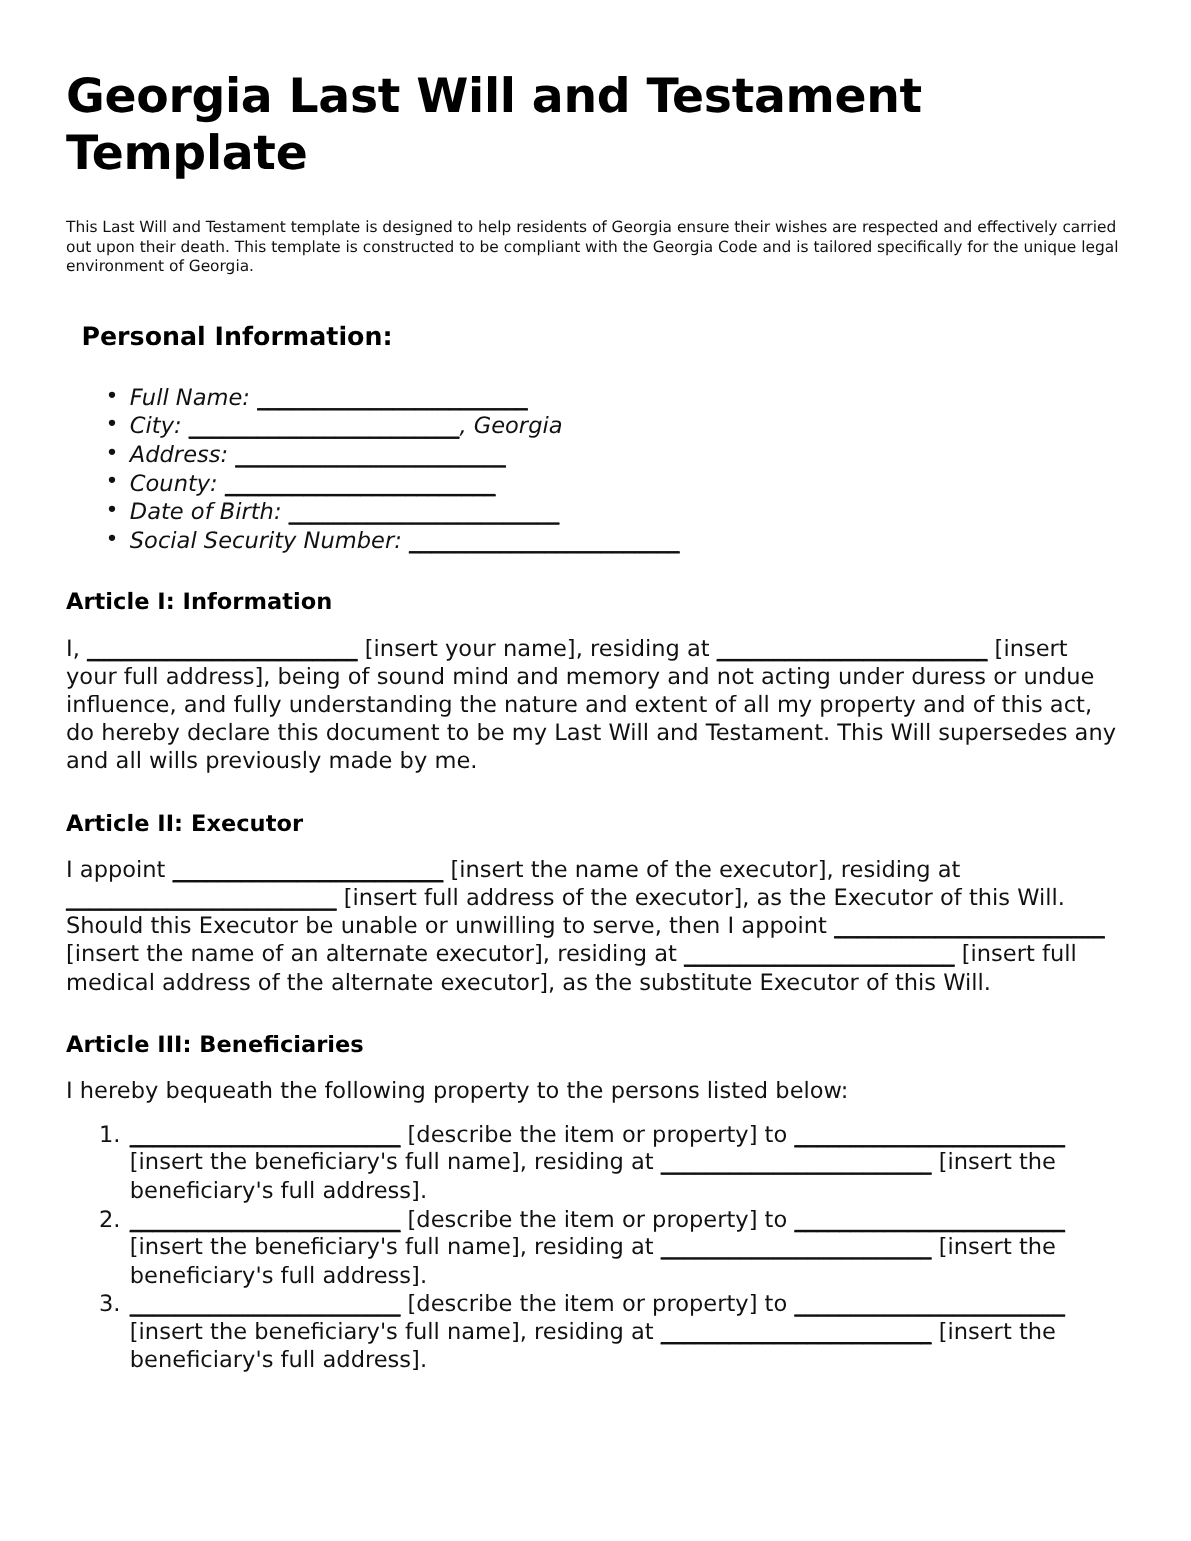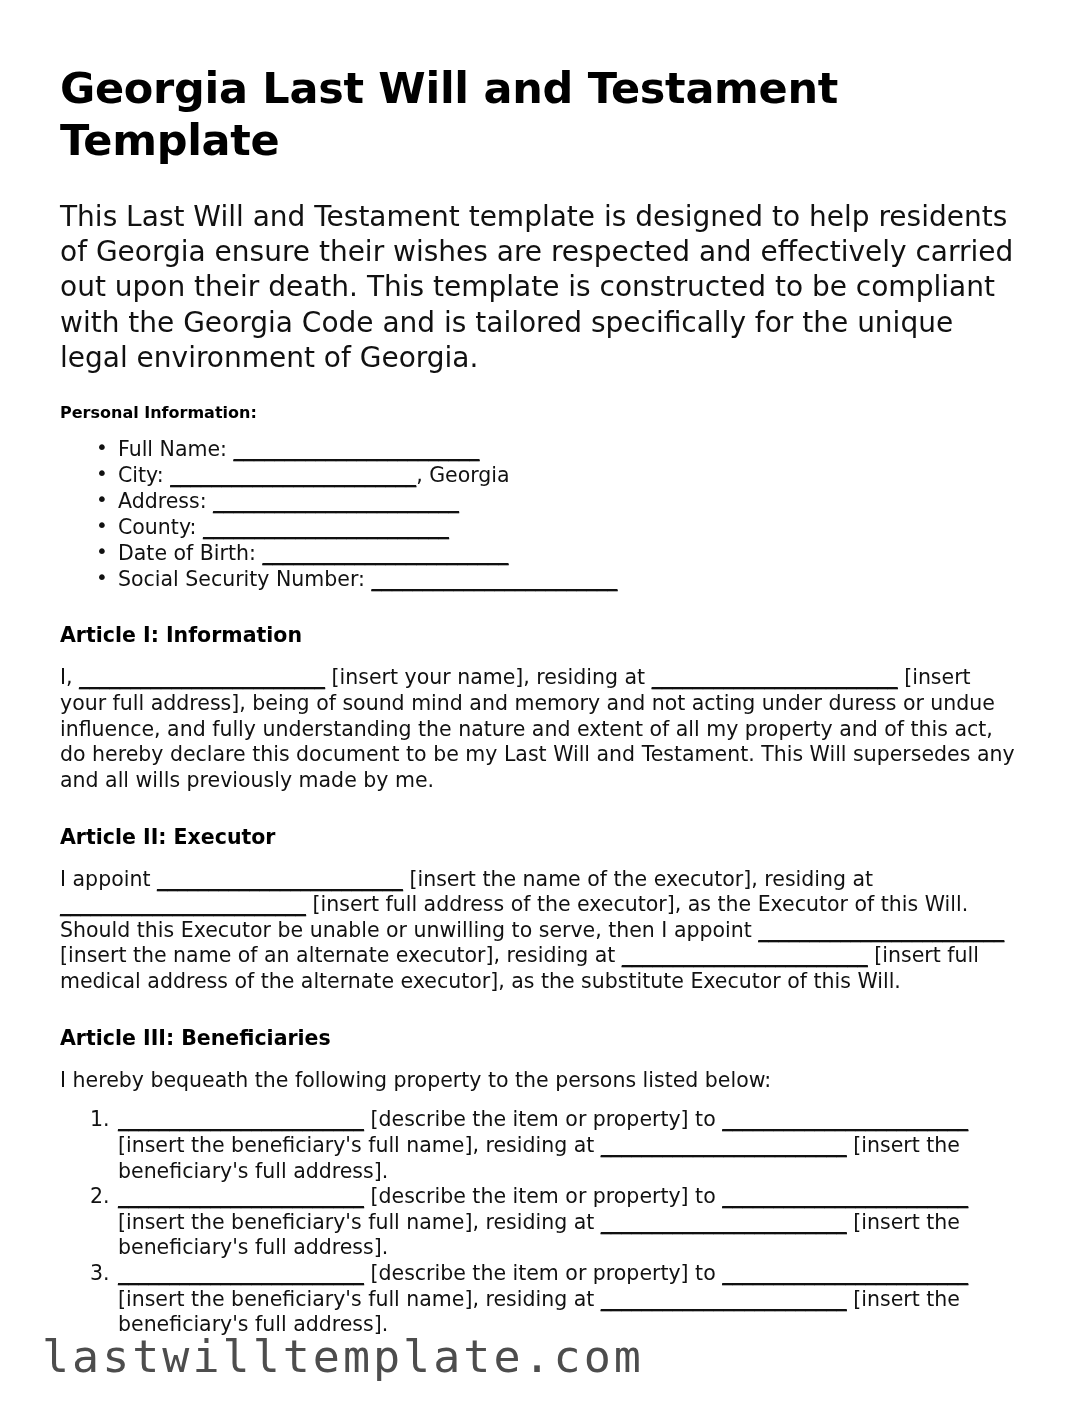--- a/index.html
+++ b/index.html
@@ -41,7 +41,7 @@
   }
 
   .intro {
-    font-size: 28px;
+    font-size: 14px;
     line-height: 1.26;
     margin: 0;
     padding-top: 32px;

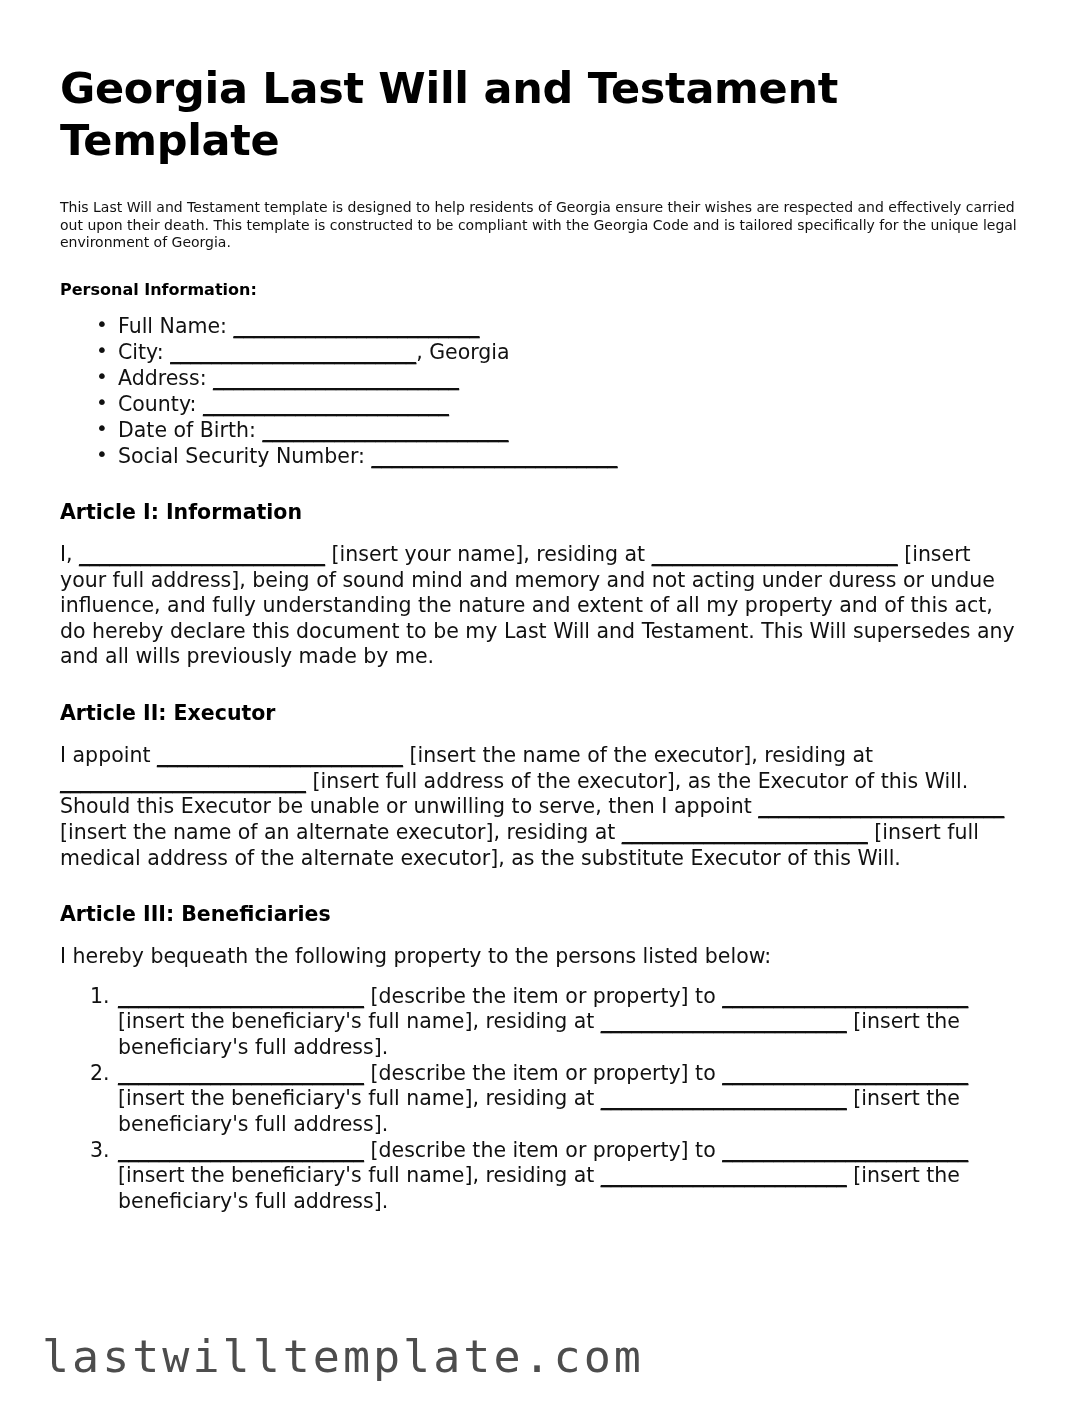--- a/index.html
+++ b/index.html
@@ -49,9 +49,9 @@
   }
 
   .section-head {
-    font-size: 16px;
+    font-size: 23px;
     font-weight: 700;
-    margin: 0;
+    margin: 14px;
     padding-top: 28px;
     color: #000;
   }

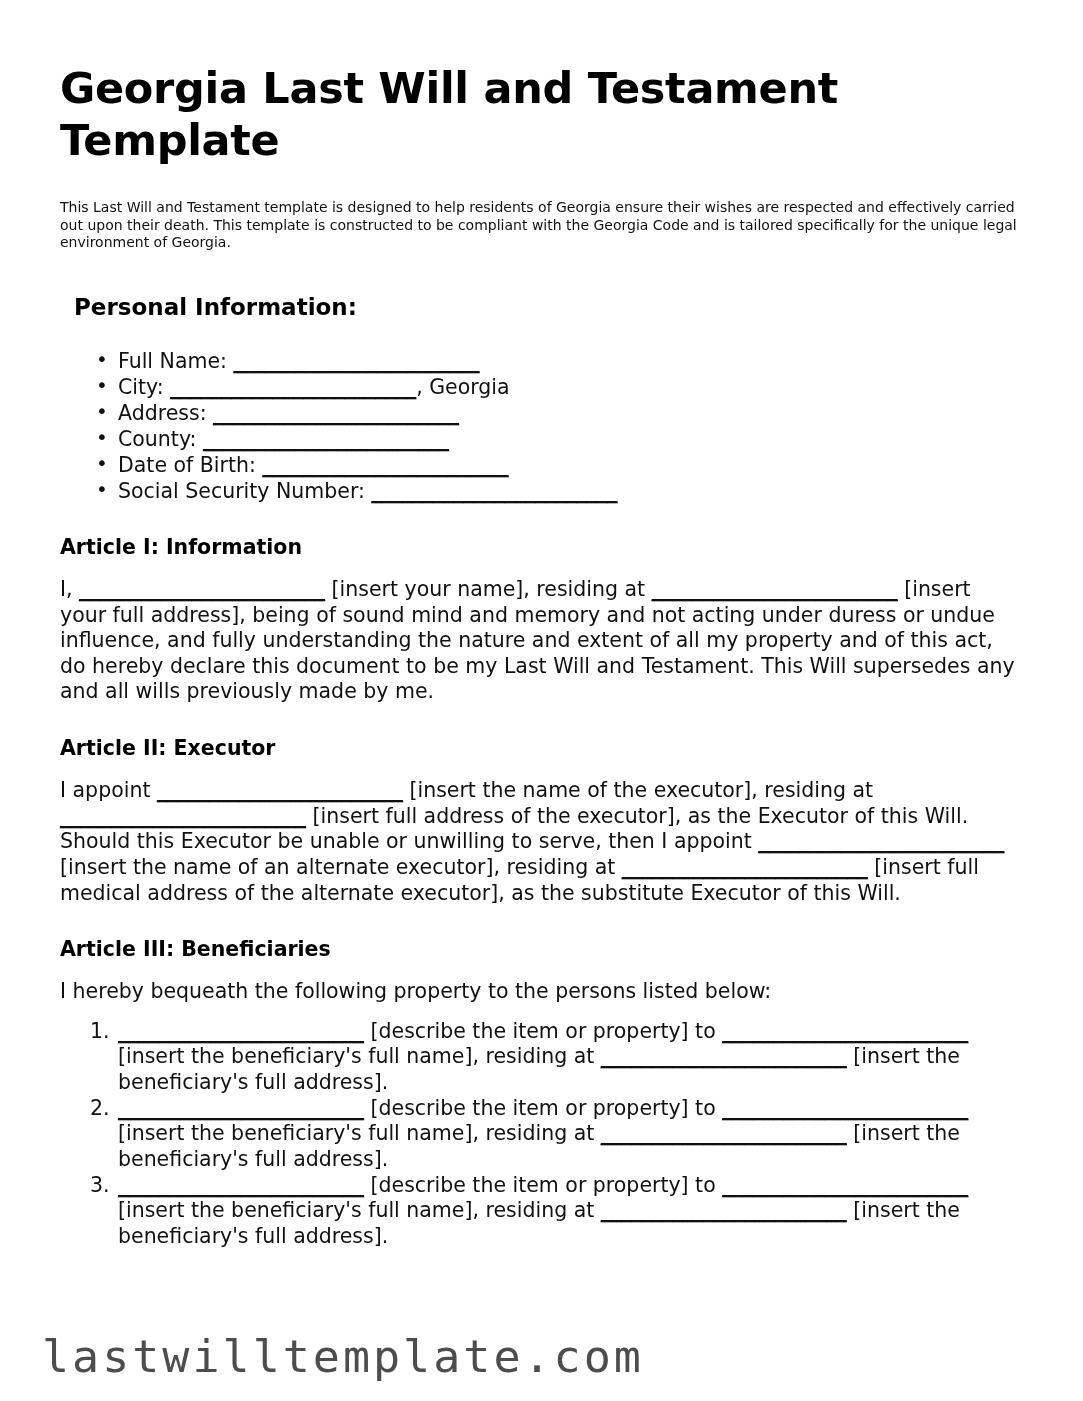--- a/index.html
+++ b/index.html
@@ -68,6 +68,7 @@
     list-style: none;
     margin: 0;
     padding: 14px 0 0 36px;
+    font-style: italic;
   }
   ul.pi-list li {
     position: relative;

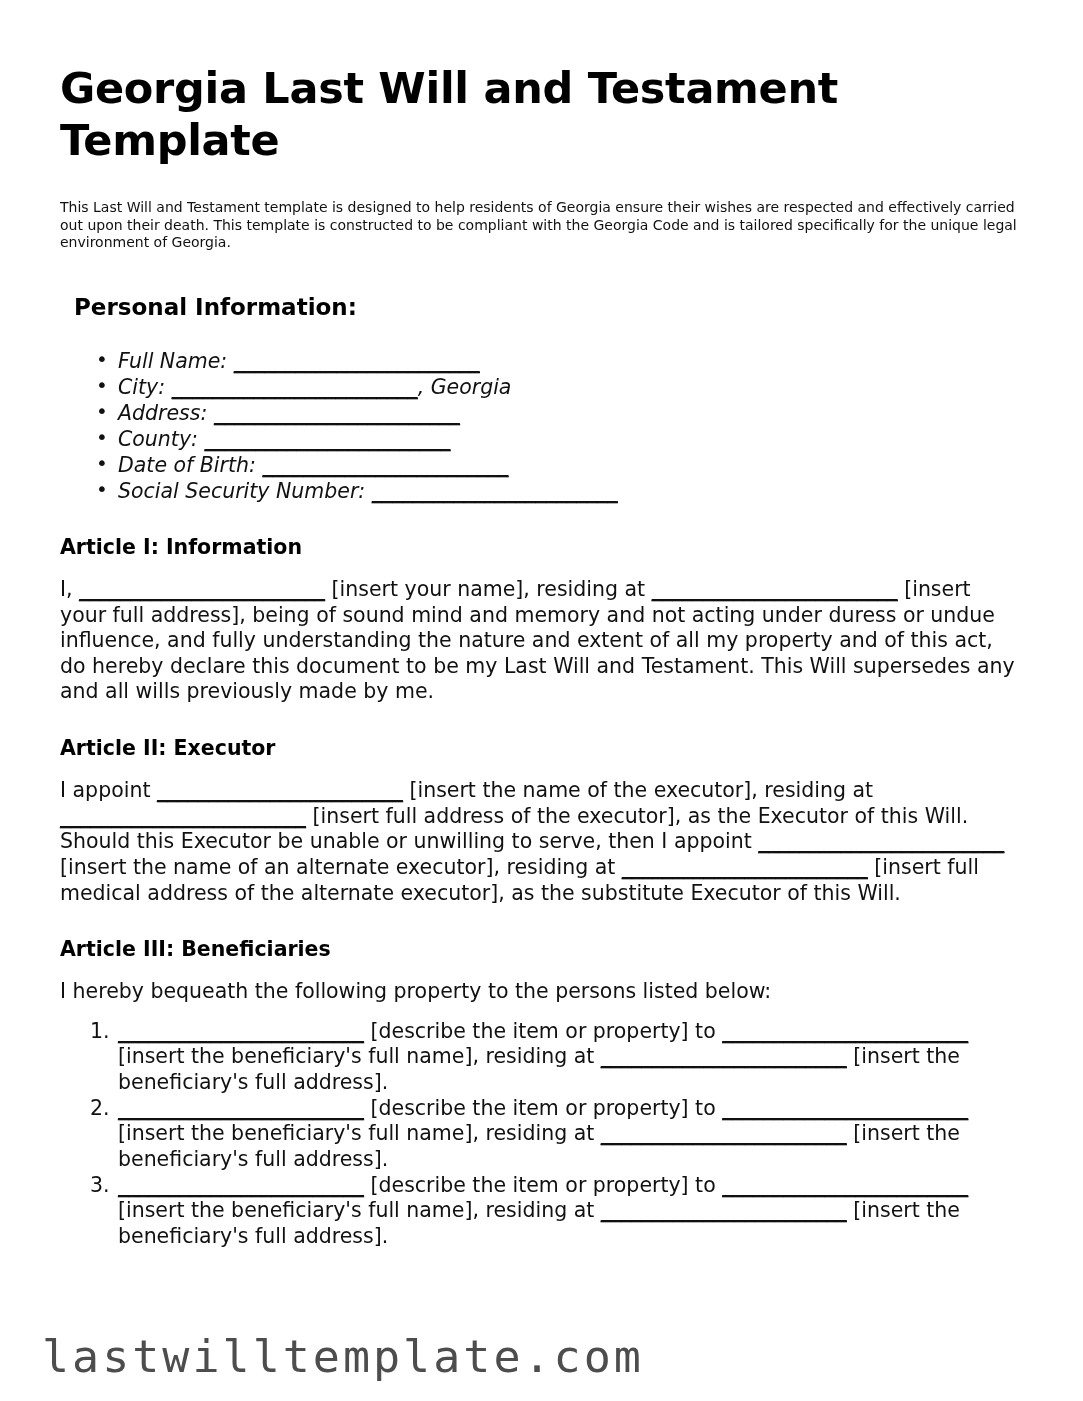--- a/index.html
+++ b/index.html
@@ -174,7 +174,6 @@
 
   </div>
 
-  <div class="watermark">lastwilltemplate.com</div>
 </div>
 
 </body></html>

